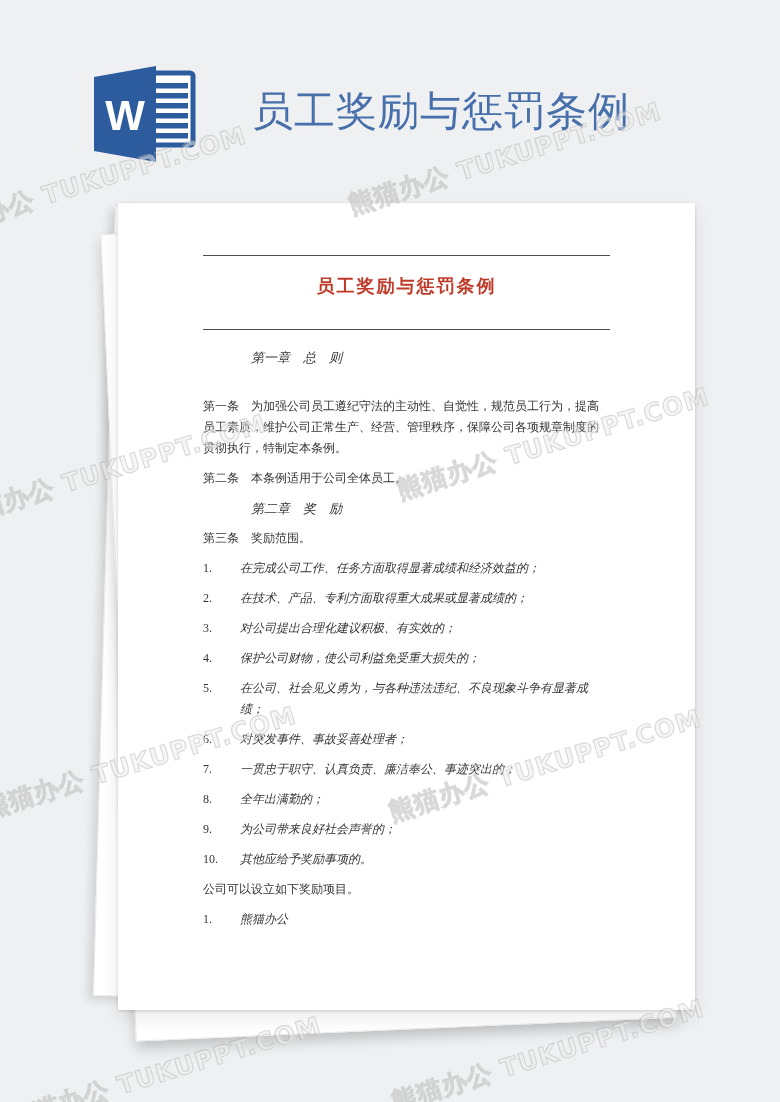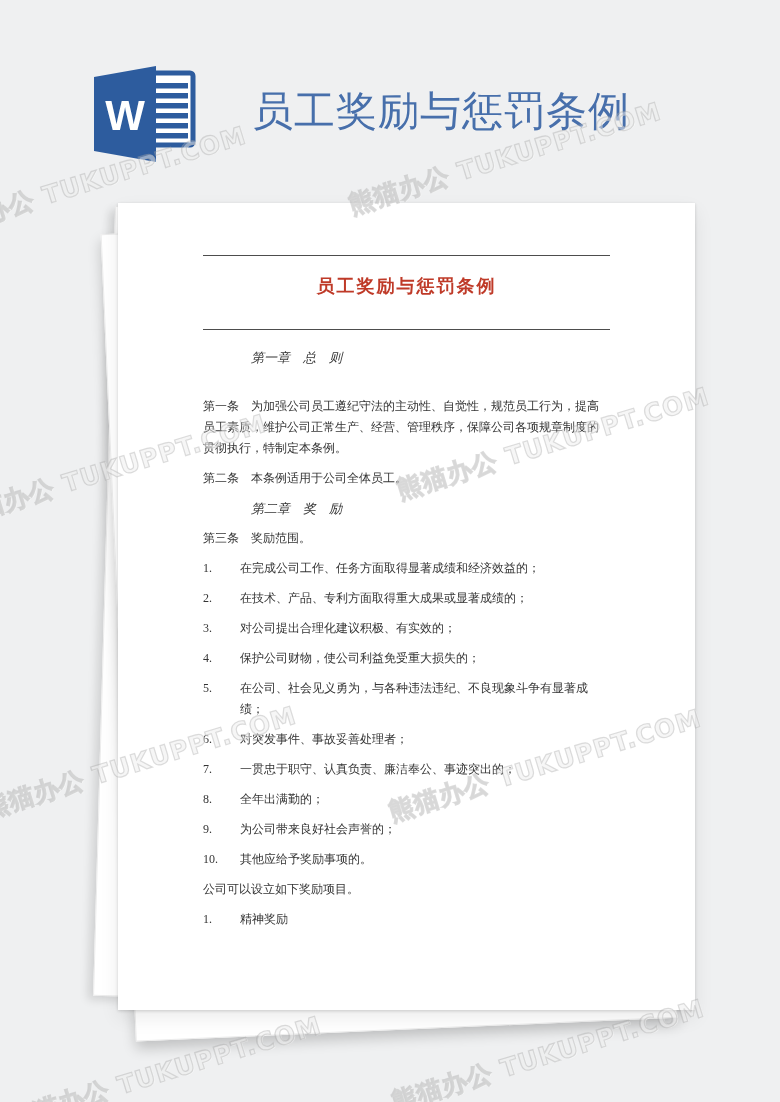--- a/index.html
+++ b/index.html
@@ -58,7 +58,7 @@
   .doc-p.lead{margin-top:28px;}
   .doc-item{margin:9px 0 0;display:flex;}
   .doc-item .num{flex:0 0 37px;}
-  .doc-item .itx{flex:1 1 auto;}
+  .doc-item .itx{flex:1 1 auto;font-style:italic;}
 
   
   .wm-layer{position:absolute;left:0;top:0;width:780px;height:1102px;z-index:10;pointer-events:none;}

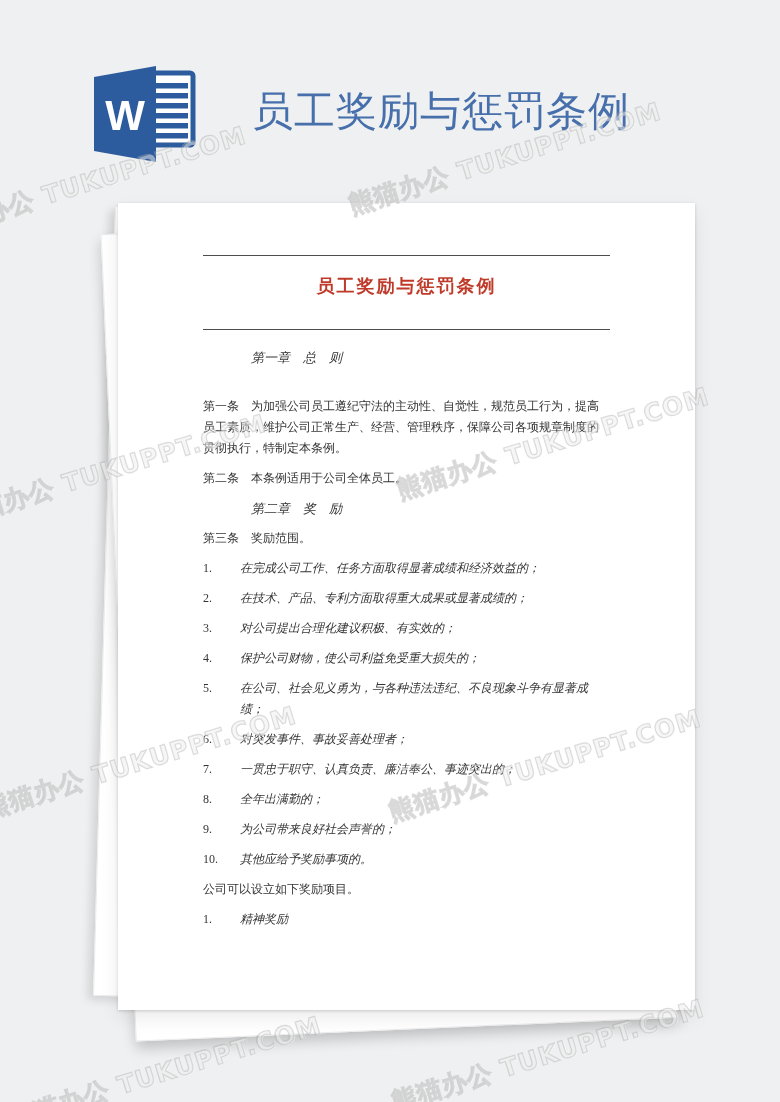--- a/index.html
+++ b/index.html
@@ -159,7 +159,7 @@
       <p class="doc-p">公司可以设立如下奖励项目。</p>
       <div class="doc-item">
         <span class="num">1.</span>
-        <span class="itx">精神奖励</span>
+        <span class="itx">熊猫办公</span>
       </div>
     </div>
   </div>

